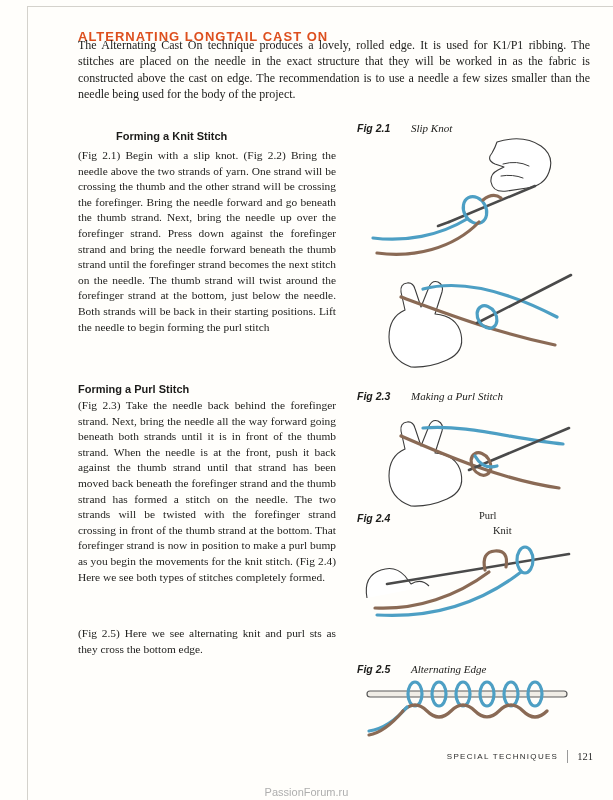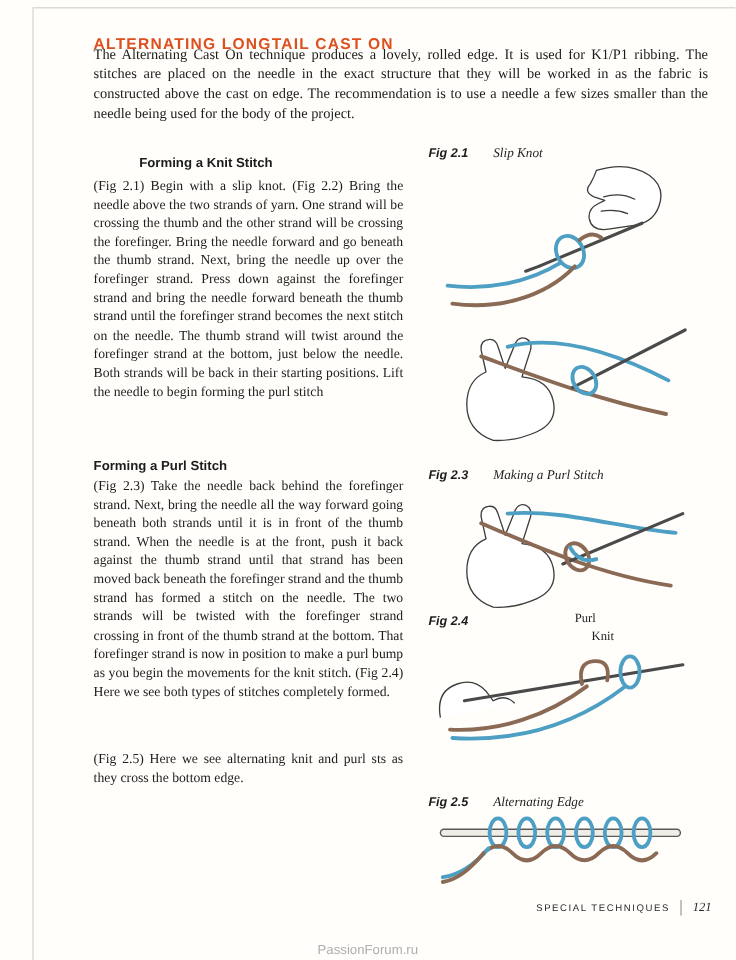--- a/index.html
+++ b/index.html
@@ -74,7 +74,7 @@
     letter-spacing:1.3px; color:#2b2b2b;
   }
   .footer-divider { width:1px; height:13px; background:#9a9a9a; margin:0 9px; }
-  .footer-page { font-size:10.5px; color:#2b2b2b;font-style:italic; }
+  .footer-page { font-size:10.5px; color:#2b2b2b; }
 
   .watermark {
     position:absolute; left:0; right:0; bottom:2px;

